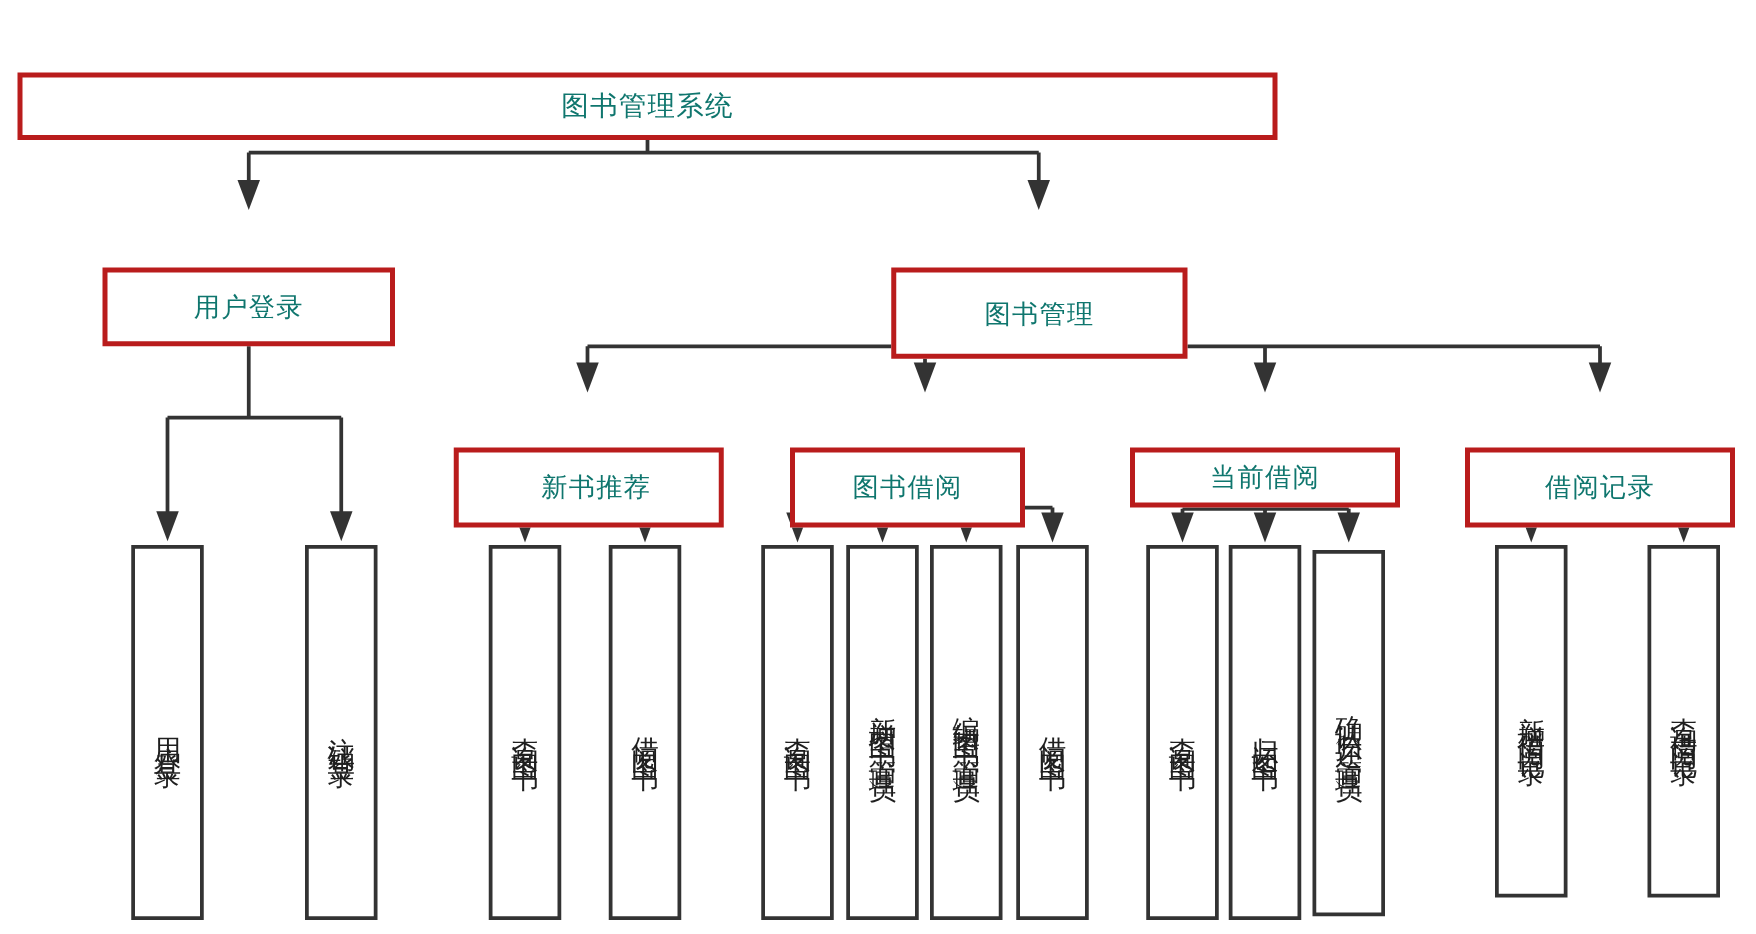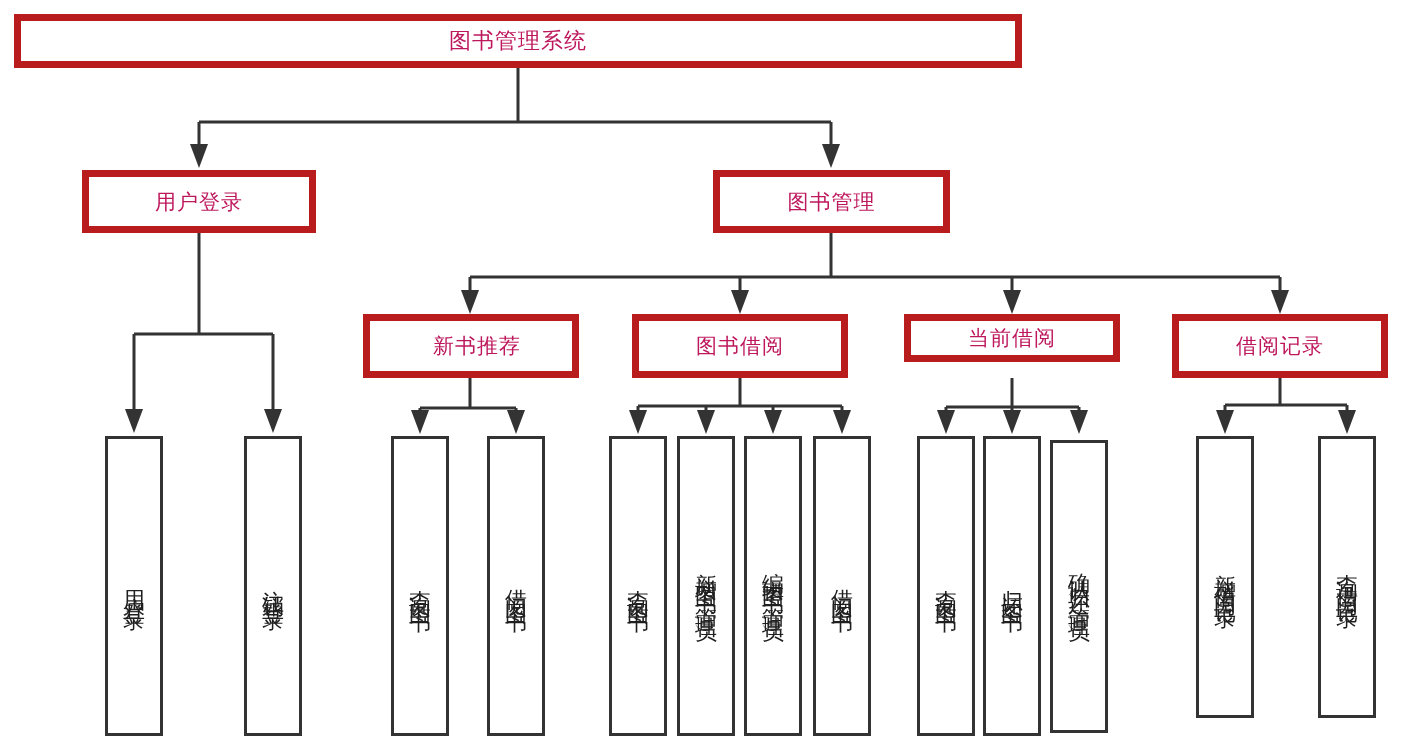--- a/index.html
+++ b/index.html
@@ -13,10 +13,11 @@
   #wires{position:absolute;left:0;top:0;width:1405px;height:747px;}
   .hbox{
     position:absolute;box-sizing:border-box;
-    border:7px solid #b91c1c;background:#ffffff;
+    border:4px solid #b91c1c;background:#ffffff;
     display:flex;align-items:center;justify-content:center;
-    font-size:21px;color:#be185d;letter-spacing:1px;
+    font-size:21px;color:#0f766e;letter-spacing:1px;
     z-index:2;
+    margin-top:44px;
   }
   .hbox.root{font-size:22px;}
   .vbox{

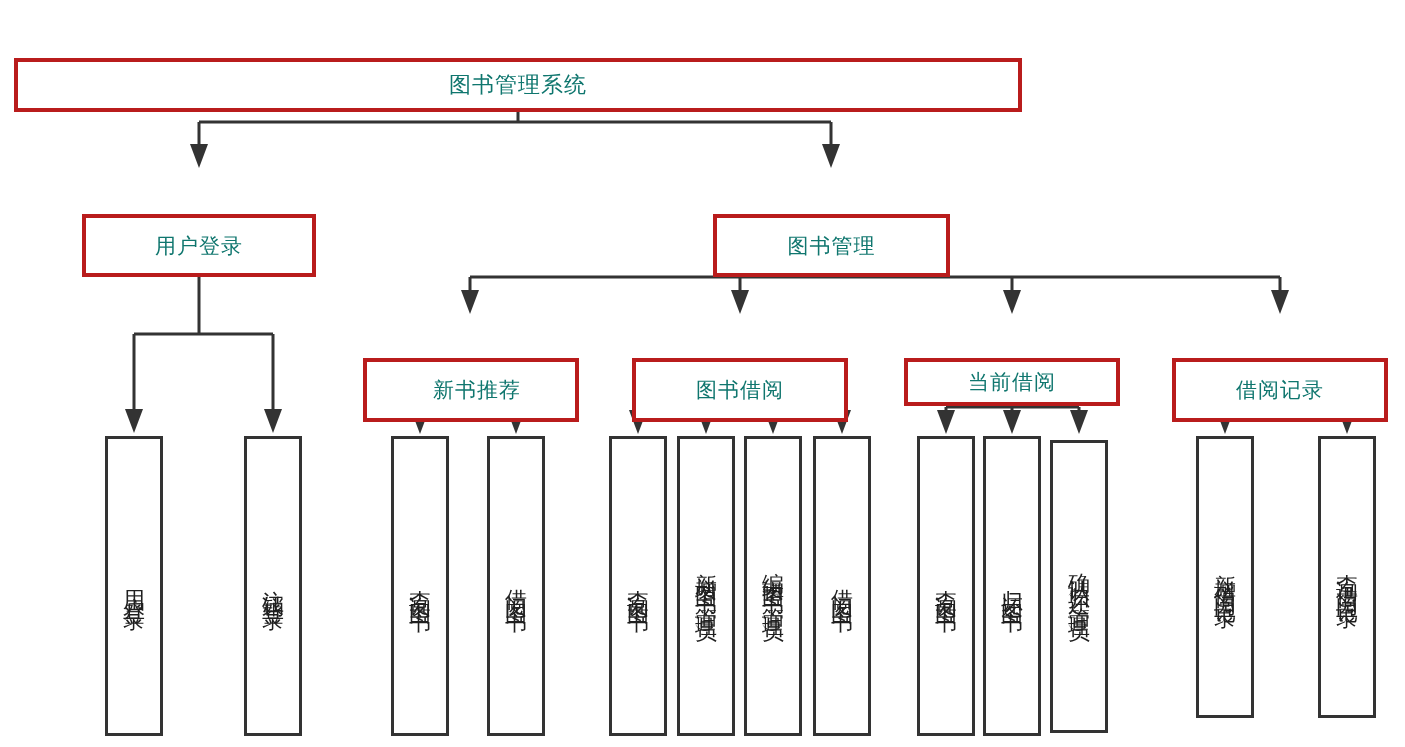--- a/index.html
+++ b/index.html
@@ -76,7 +76,7 @@
   <div class="hbox root" style="left:14px;top:14px;width:1008px;height:54px;">图书管理系统</div>
 
   <div class="hbox" style="left:82px;top:170px;width:234px;height:63px;">用户登录</div>
-  <div class="hbox" style="left:713px;top:170px;width:237px;height:63px;">图书管理</div>
+  <div class="hbox" style="left:713px;top:170px;width:237px;height:73px;">图书管理</div>
 
   <div class="hbox" style="left:363px;top:314px;width:216px;height:64px;padding-left:12px;">新书推荐</div>
   <div class="hbox" style="left:632px;top:314px;width:216px;height:64px;">图书借阅</div>

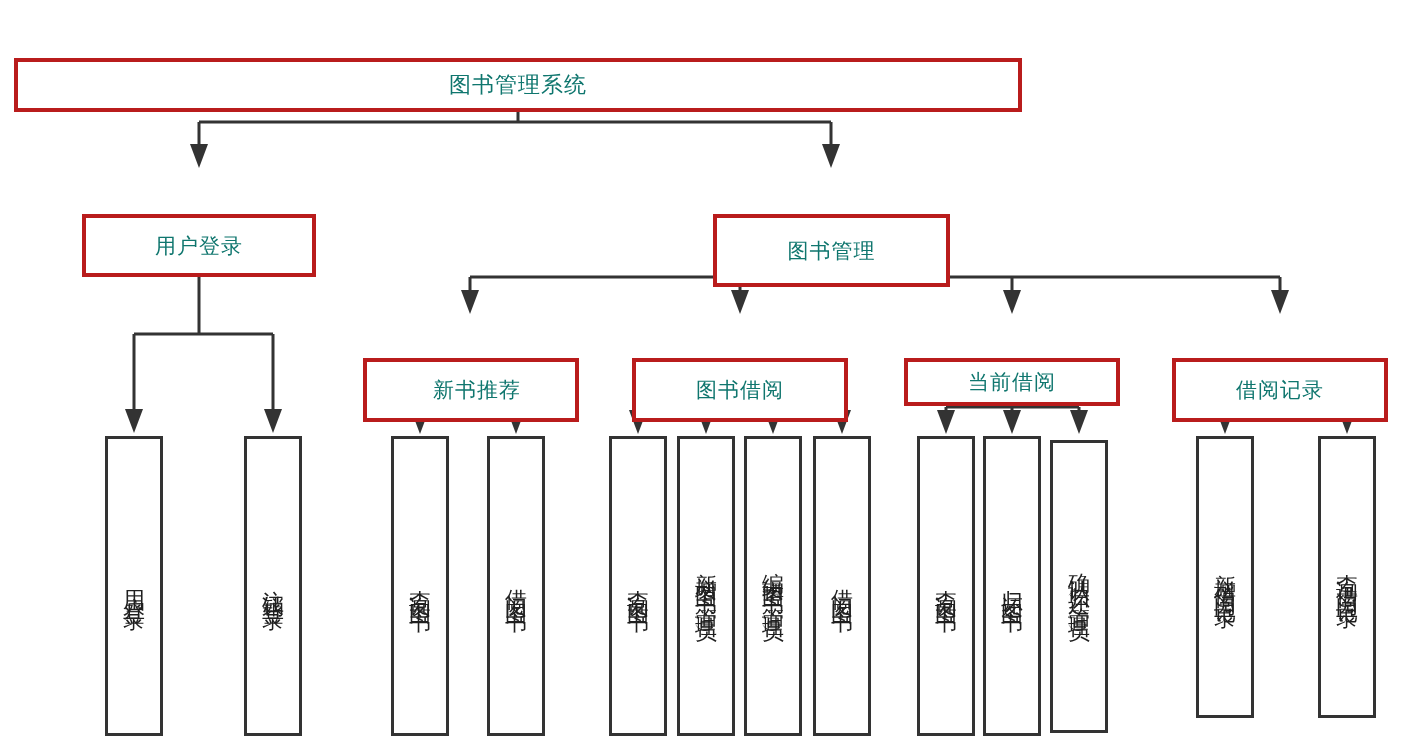--- a/index.html
+++ b/index.html
@@ -79,7 +79,7 @@
   <div class="hbox" style="left:713px;top:170px;width:237px;height:73px;">图书管理</div>
 
   <div class="hbox" style="left:363px;top:314px;width:216px;height:64px;padding-left:12px;">新书推荐</div>
-  <div class="hbox" style="left:632px;top:314px;width:216px;height:64px;">图书借阅</div>
+  <div class="hbox" style="left:632px;top:314px;width:188px;height:64px;">图书借阅</div>
   <div class="hbox" style="left:904px;top:314px;width:216px;height:48px;">当前借阅</div>
   <div class="hbox" style="left:1172px;top:314px;width:216px;height:64px;">借阅记录</div>
 

